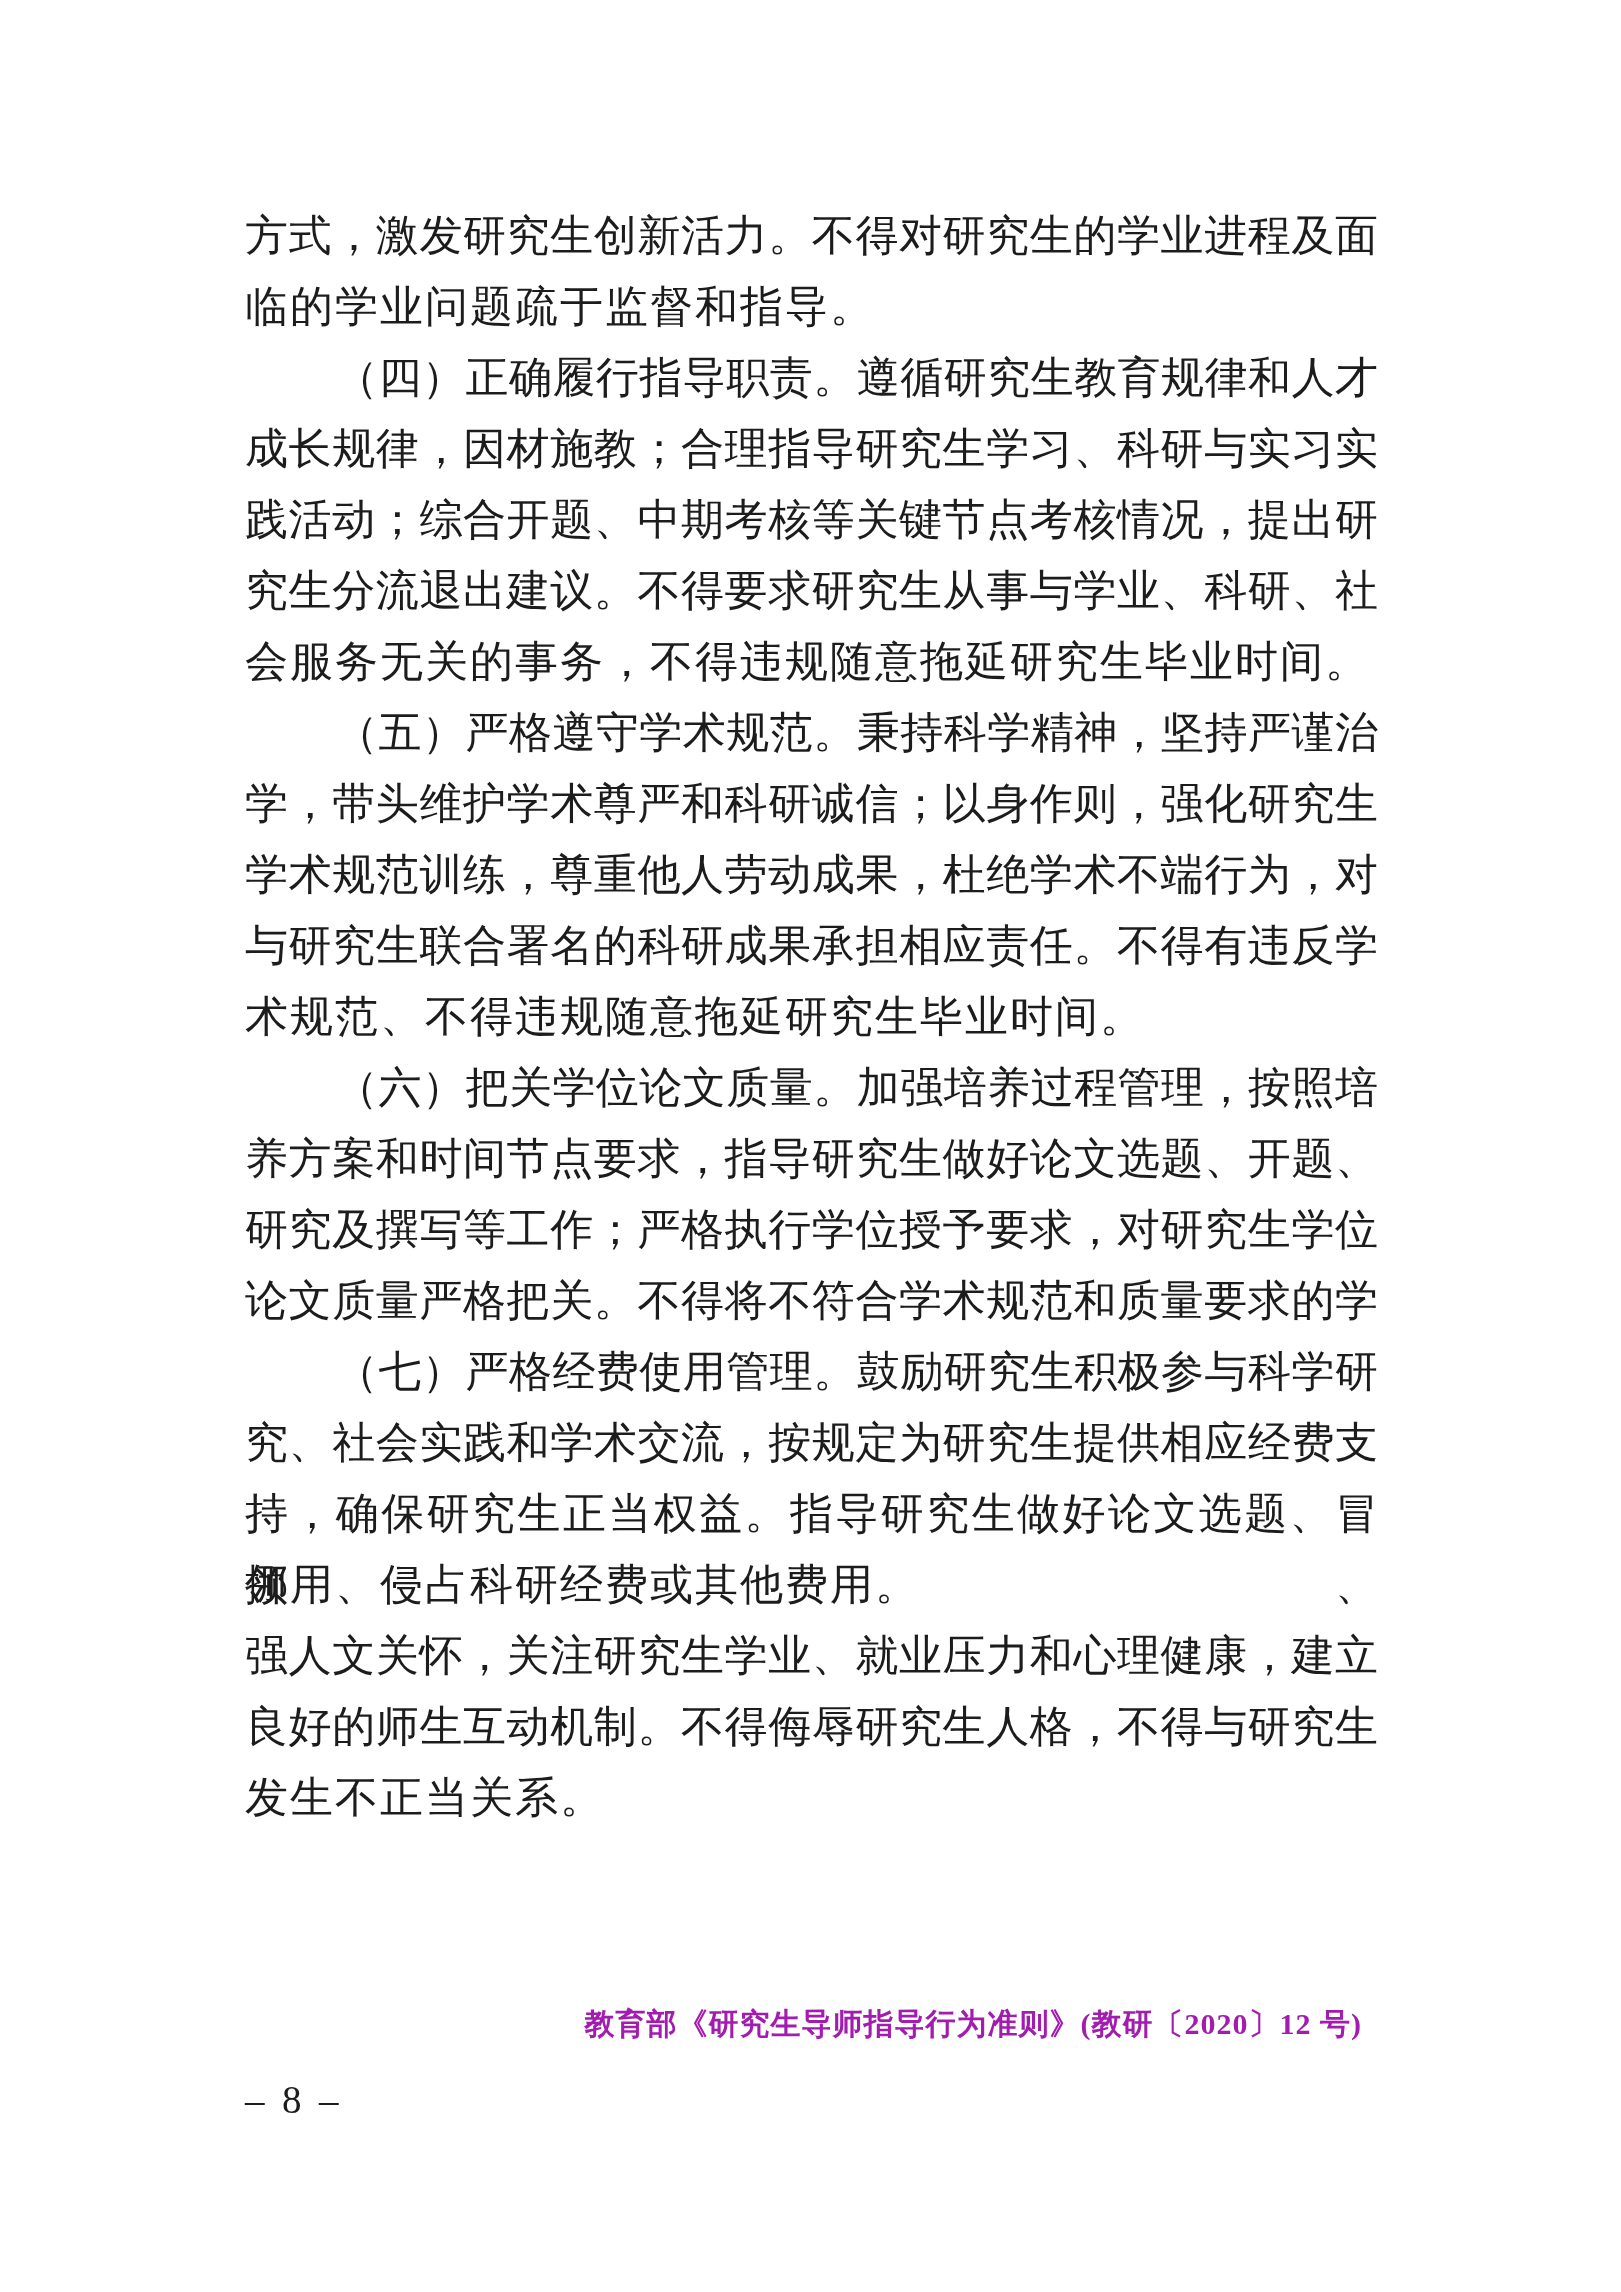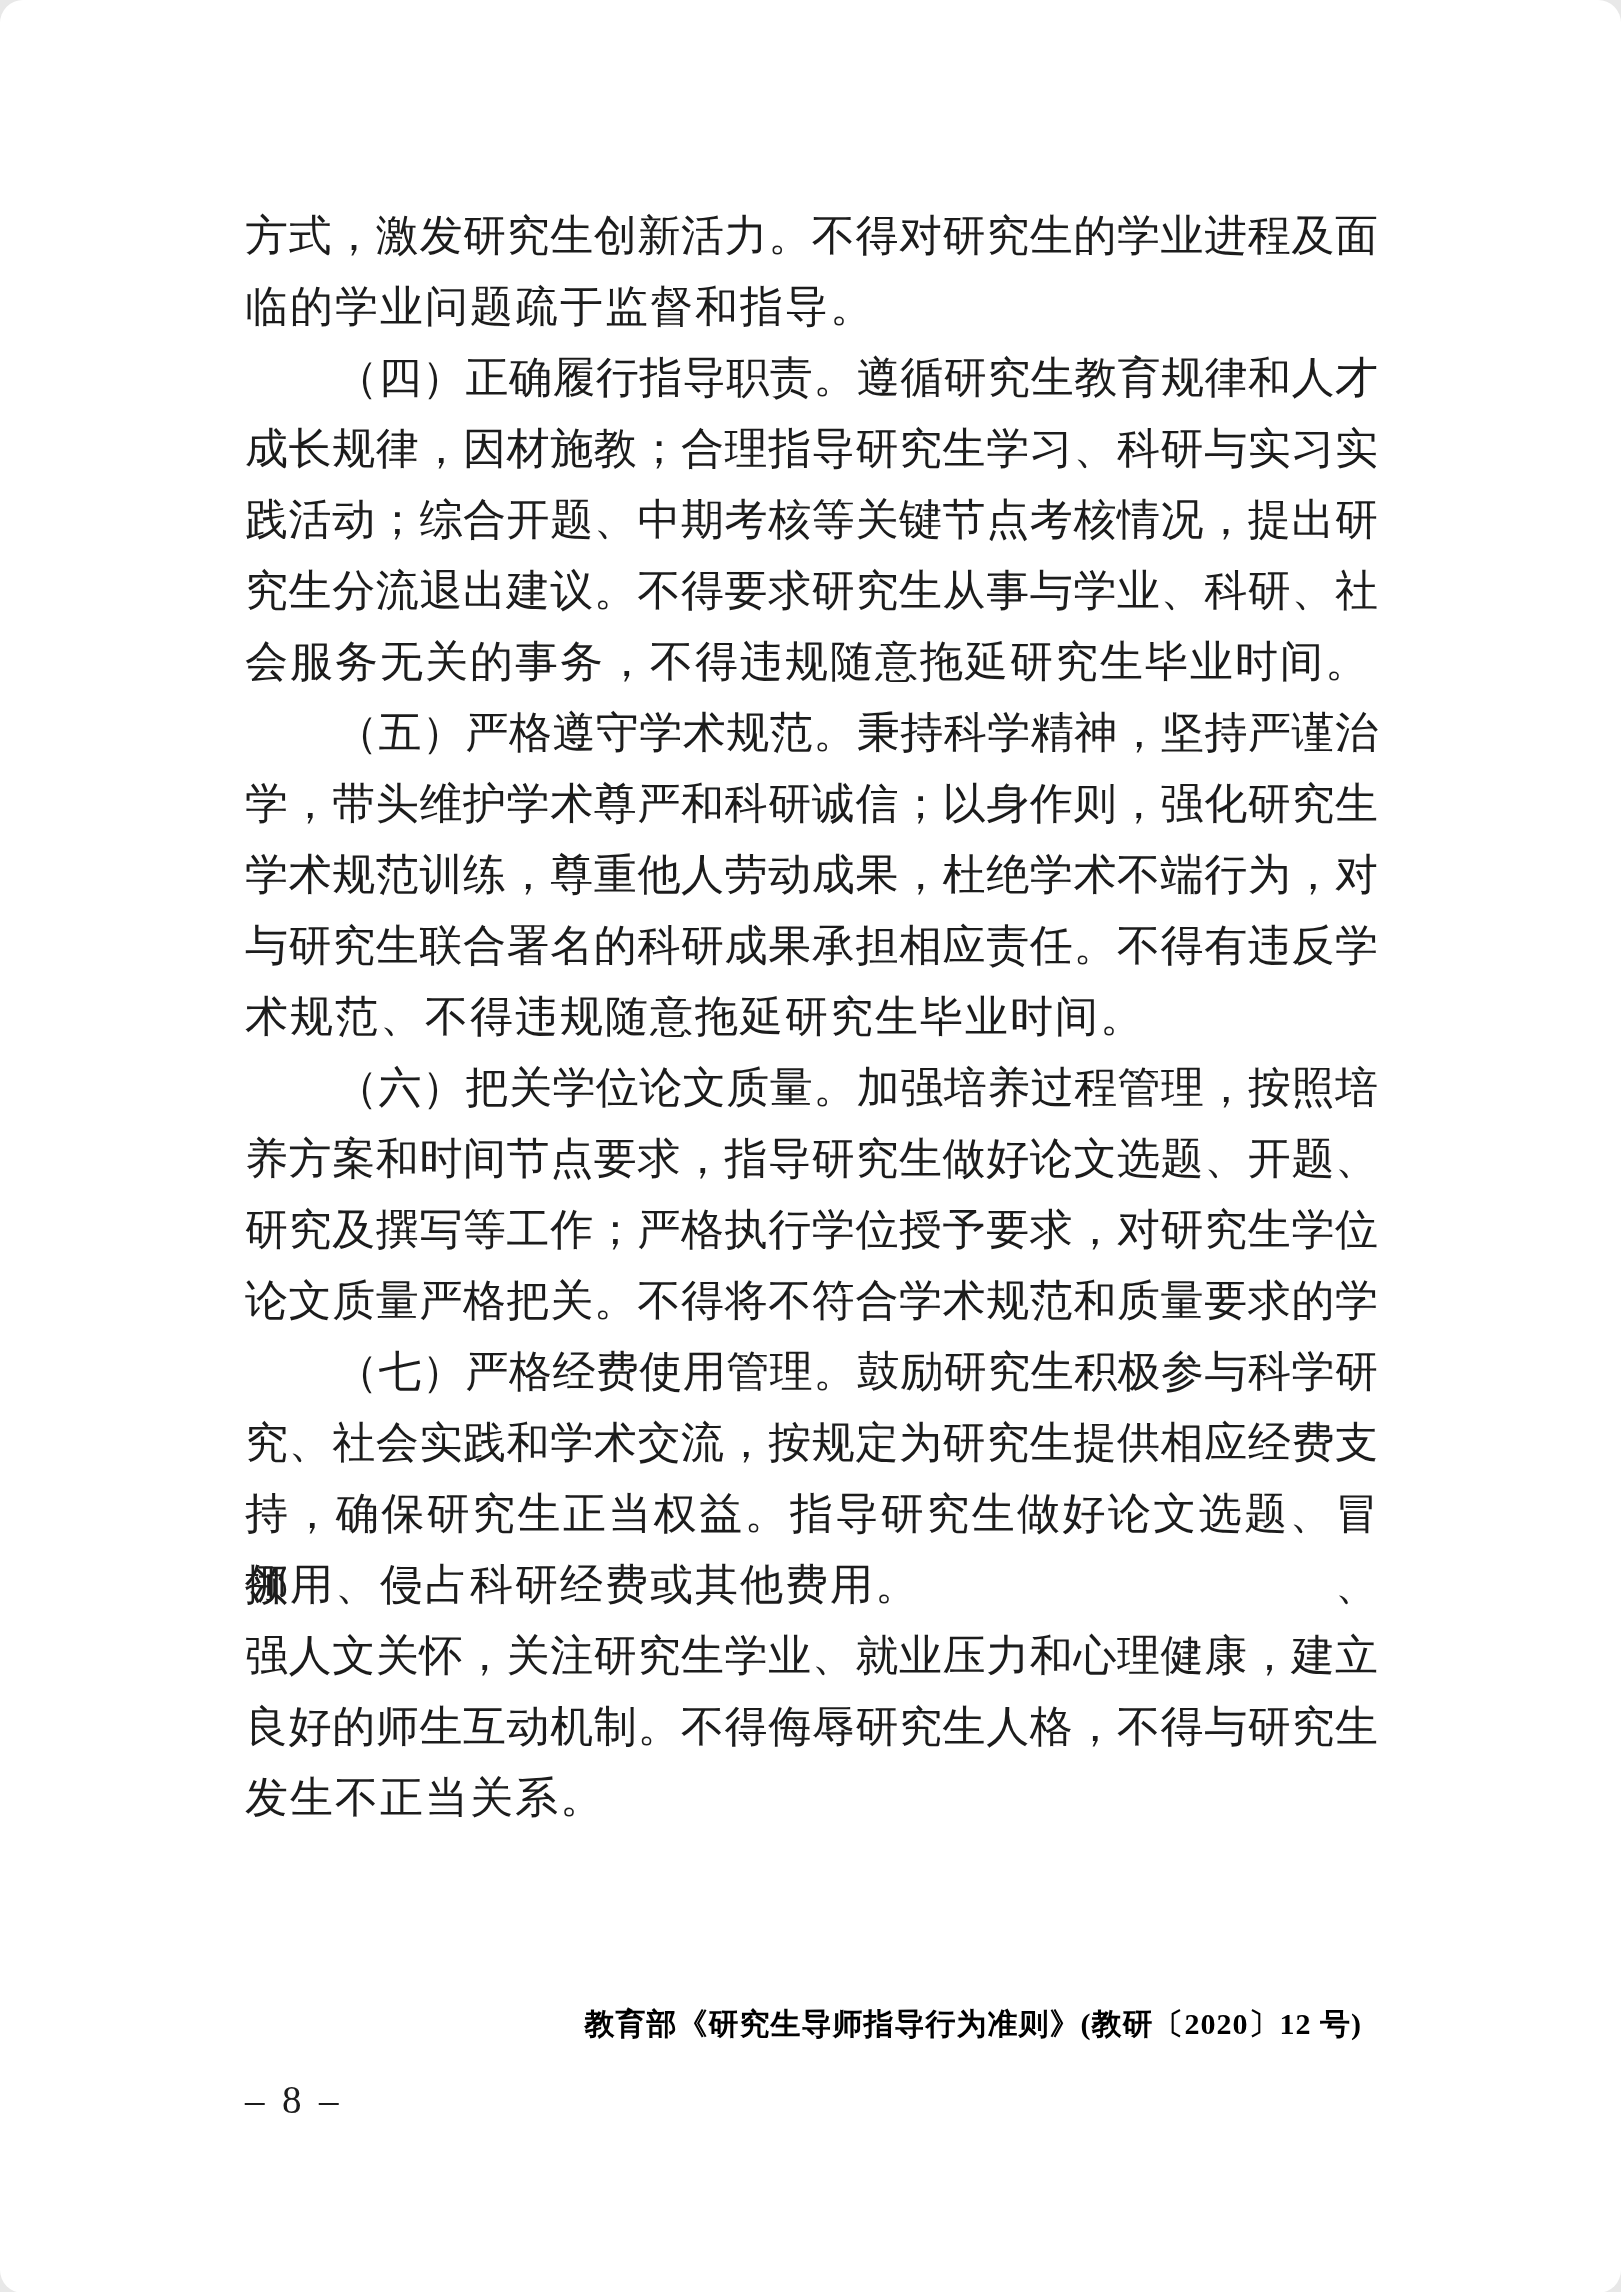--- a/index.html
+++ b/index.html
@@ -15,7 +15,6 @@
     overflow: hidden;
     font-family: "Liberation Serif", "DejaVu Serif", serif;
     color: #1c1c1c;
-    border-radius: 23px;
   }
   .body-text {
     position: absolute;

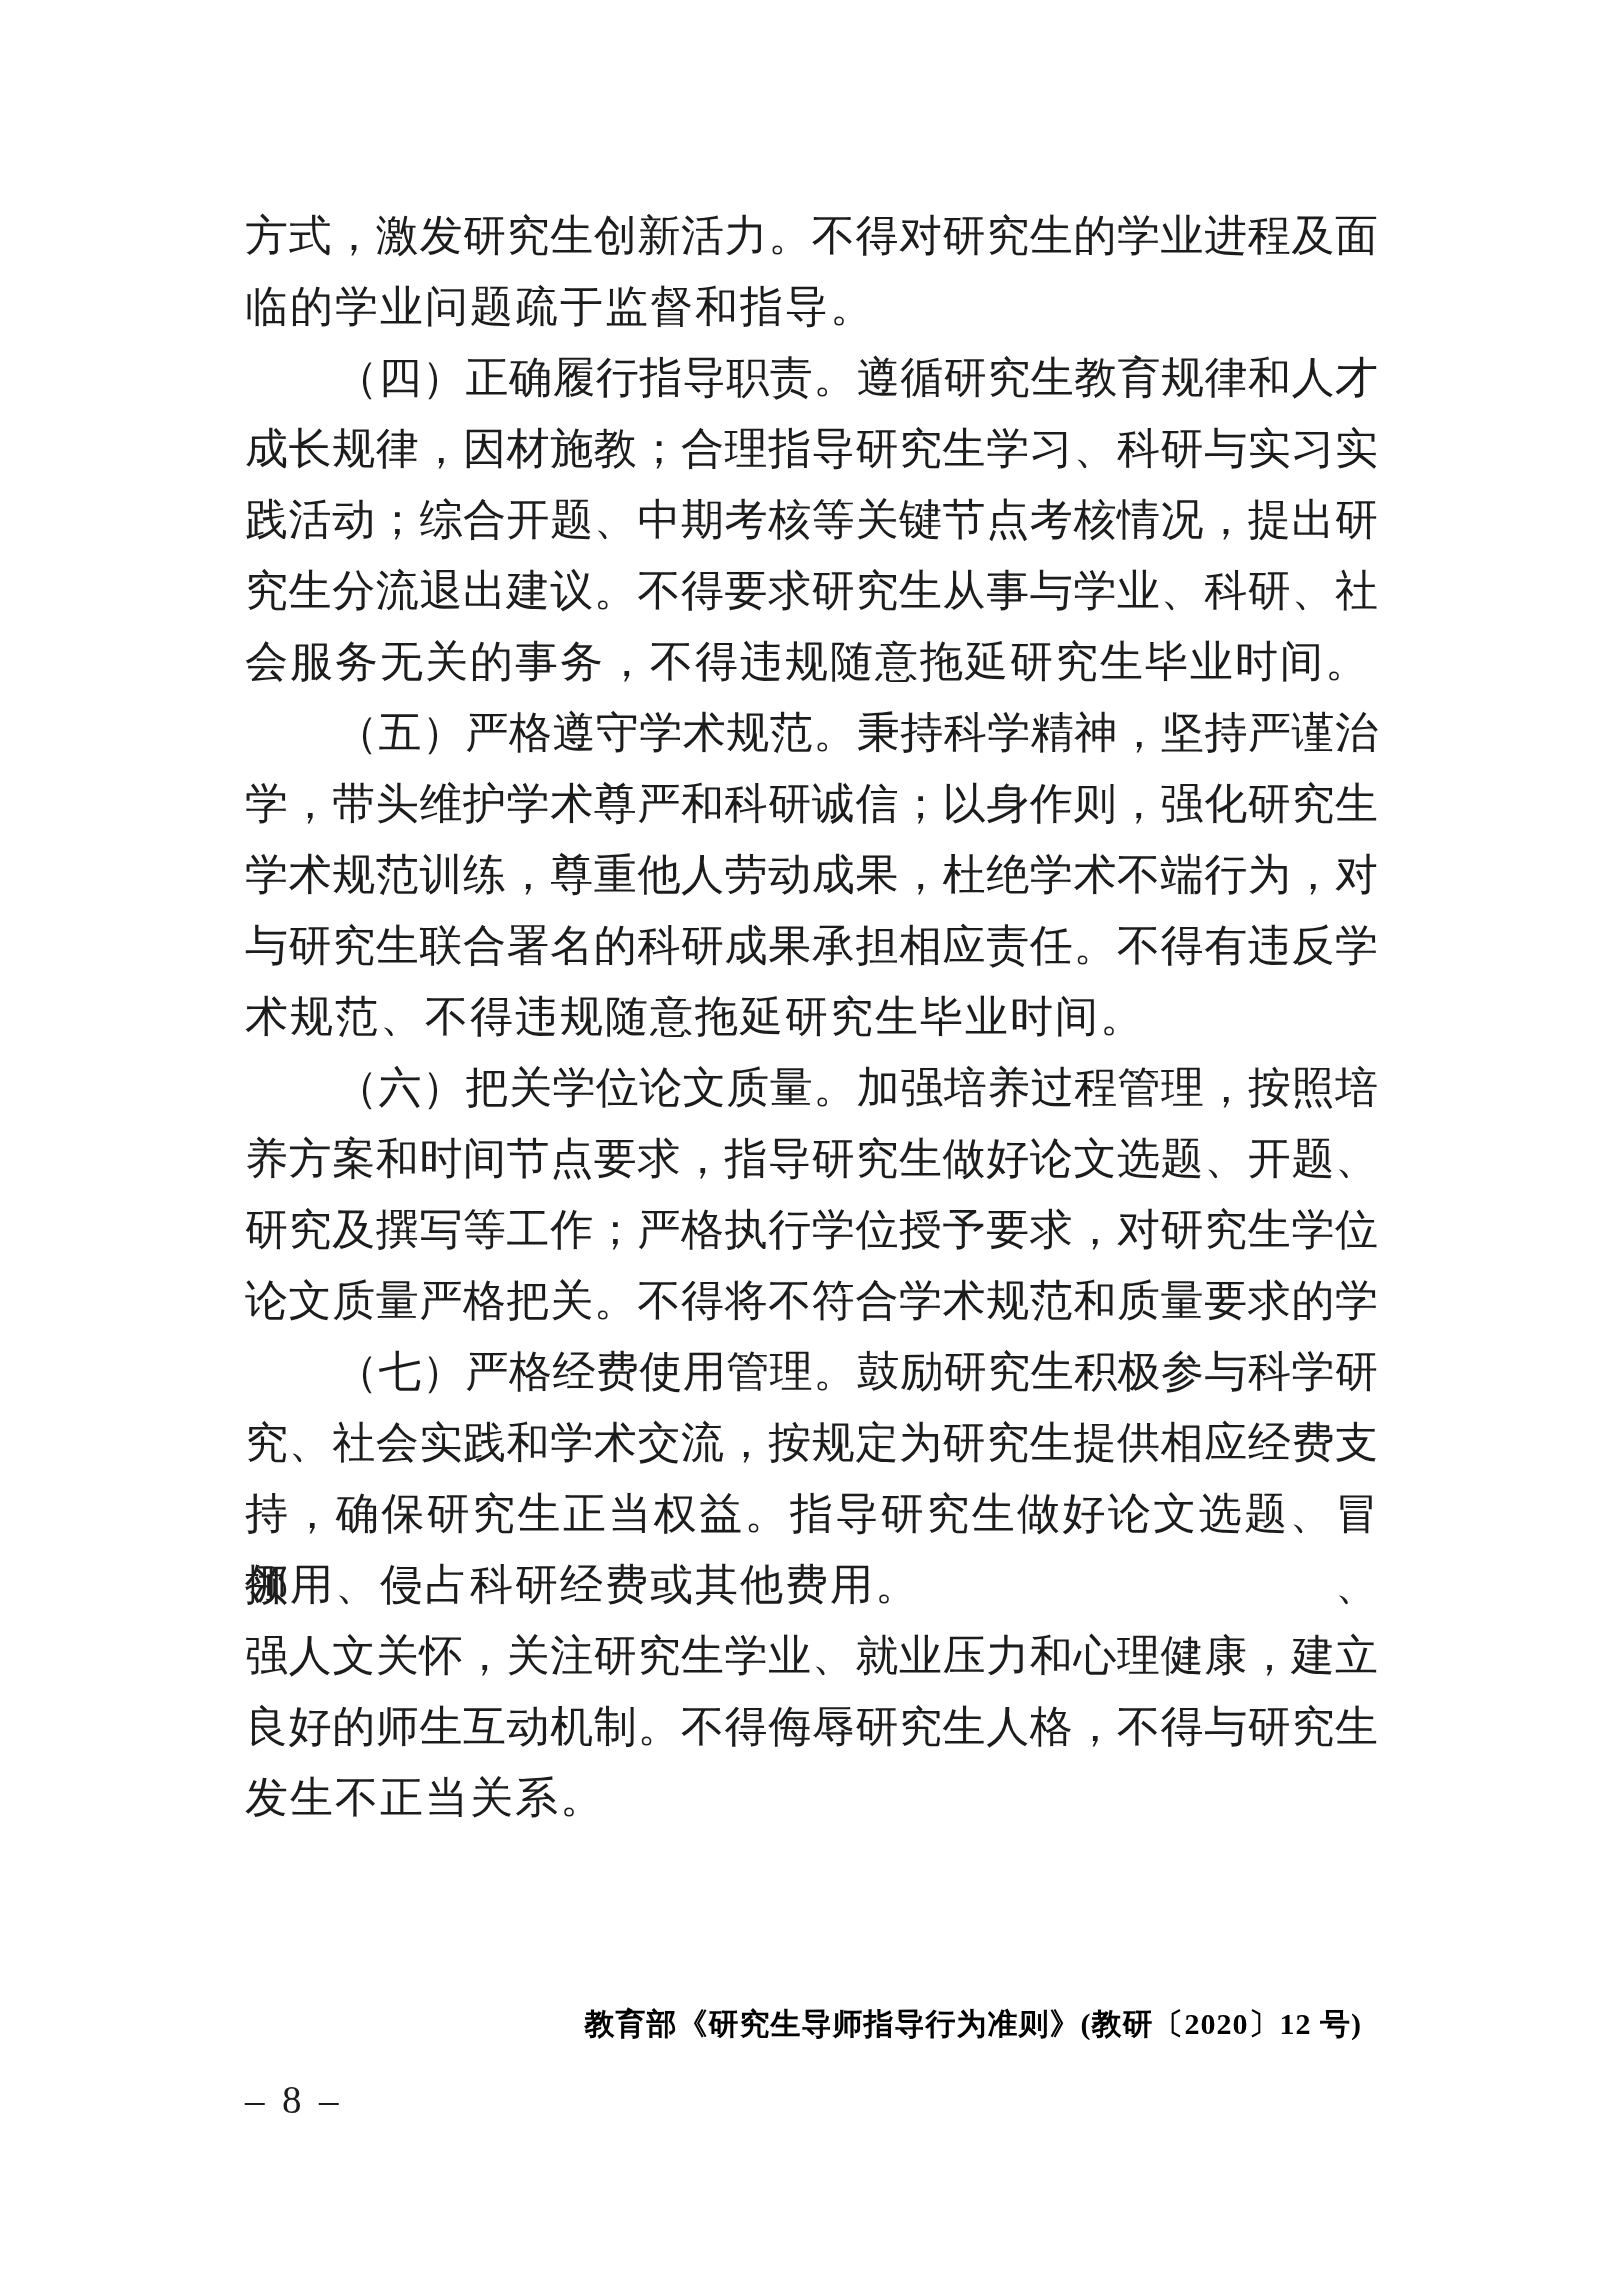--- a/index.html
+++ b/index.html
@@ -55,7 +55,7 @@
     font-weight: bold;
     letter-spacing: 1px;
     text-align: right;
-    color: #000000;
+    color: #a21caf;
   }
   .page-number {
     position: absolute;

